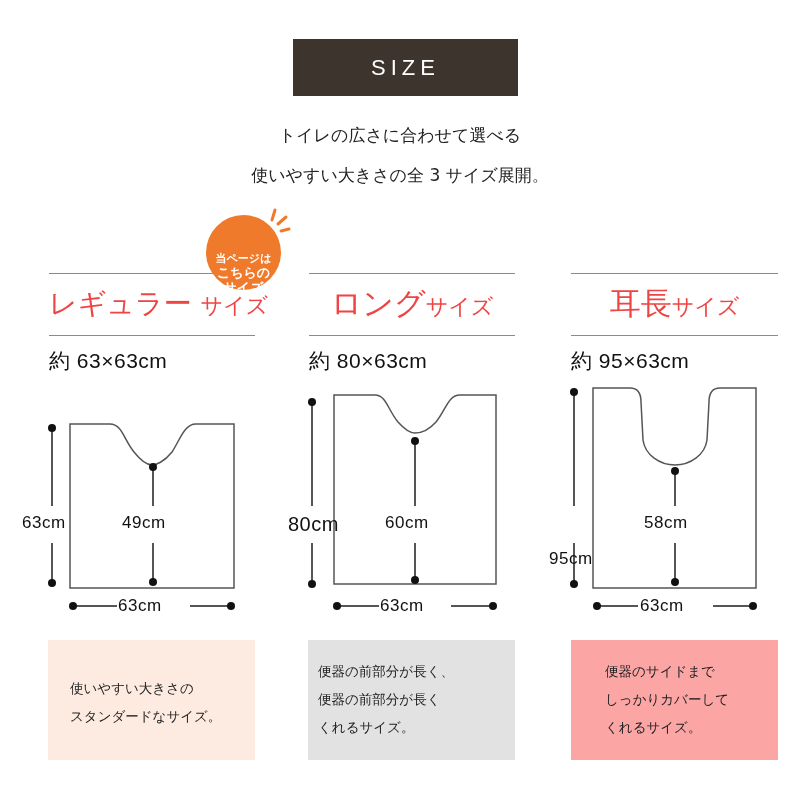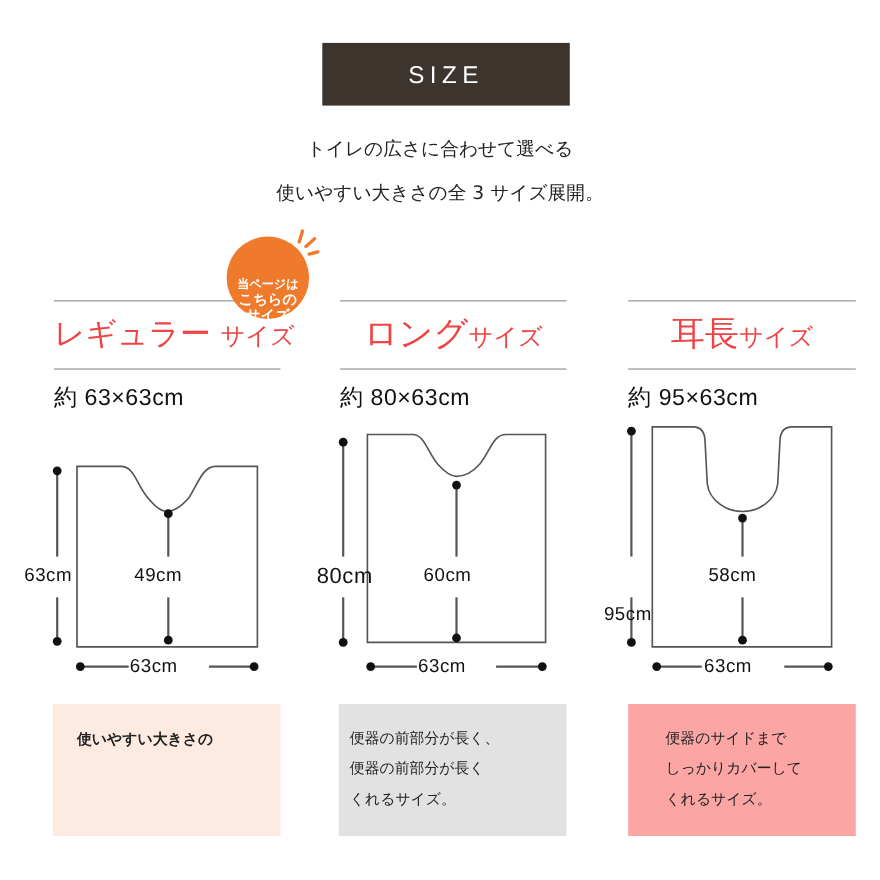--- a/index.html
+++ b/index.html
@@ -125,7 +125,7 @@
 <div class="abs dims" style="left:640px;top:596px;width:70px;font-size:17px;">63cm</div>
 
 <div class="abs" style="left:48px;top:640px;width:207px;height:120px;background:#fdebe1;">
-  <div class="desc" style="padding:18px 0 0 22px;font-weight:bold;">
+  <div class="desc" style="padding:34px 0 0 22px;">
     <div>使いやすい大きさの</div>
   </div>
 </div>

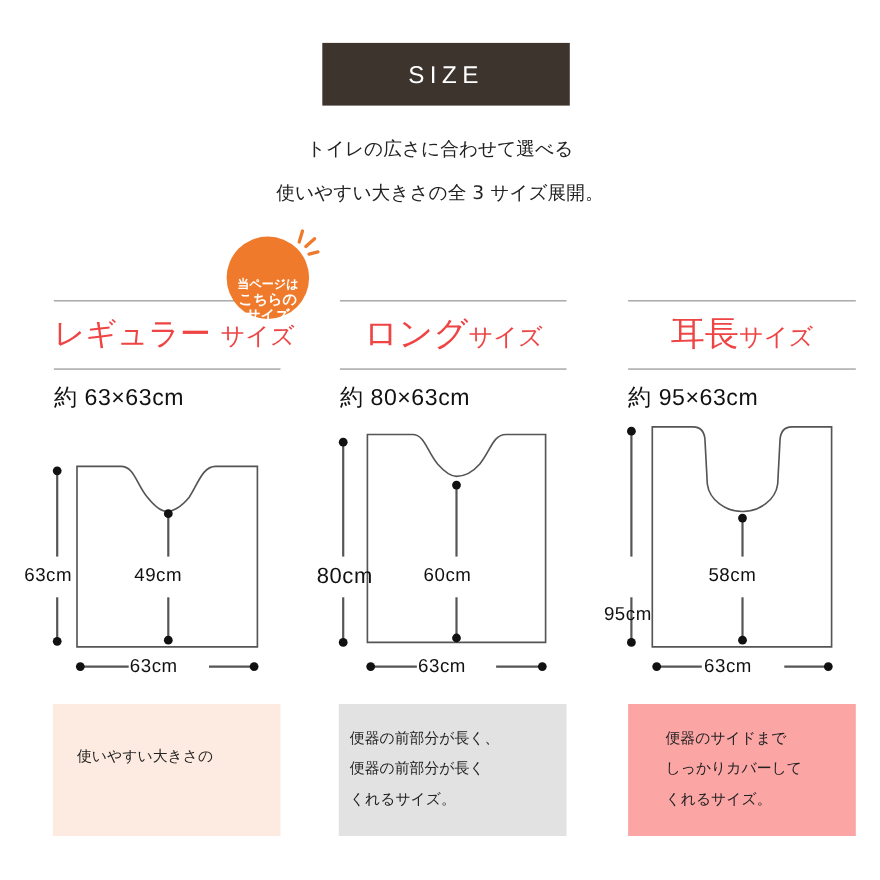--- a/index.html
+++ b/index.html
@@ -127,6 +127,7 @@
 <div class="abs" style="left:48px;top:640px;width:207px;height:120px;background:#fdebe1;">
   <div class="desc" style="padding:34px 0 0 22px;">
     <div>使いやすい大きさの</div>
+    <div>スタンダードなサイズ。</div>
   </div>
 </div>
 <div class="abs" style="left:308px;top:640px;width:207px;height:120px;background:#e2e2e2;">

